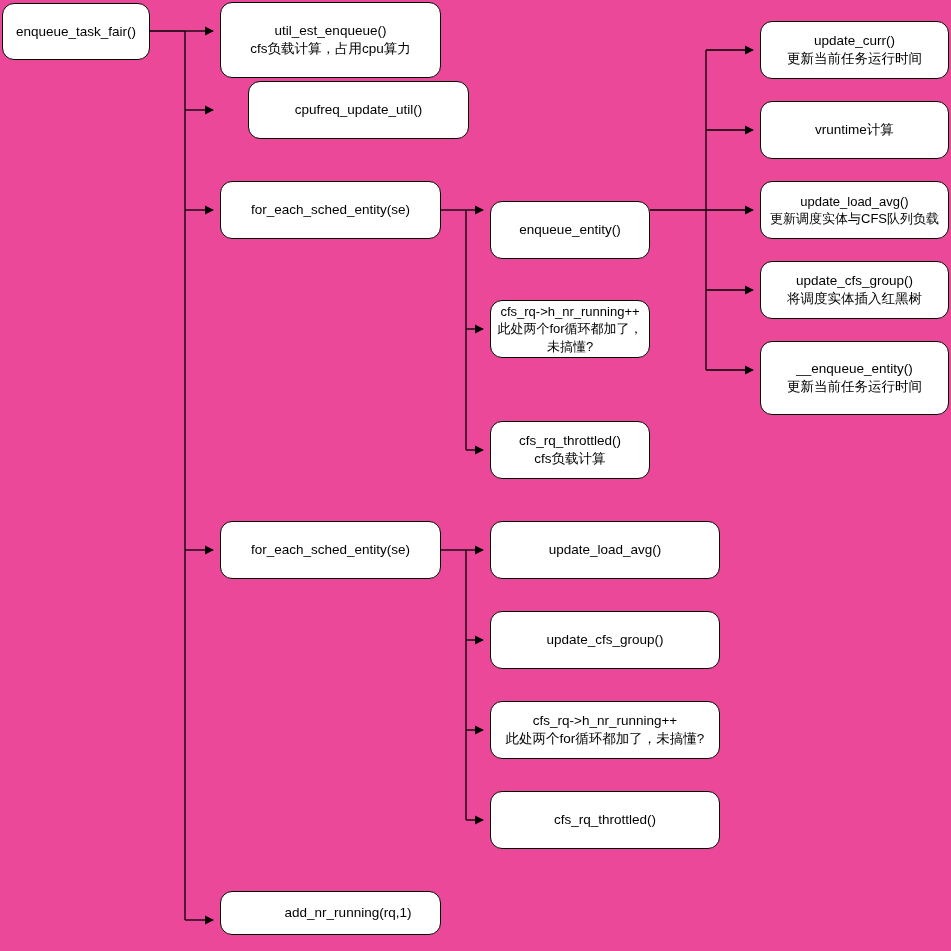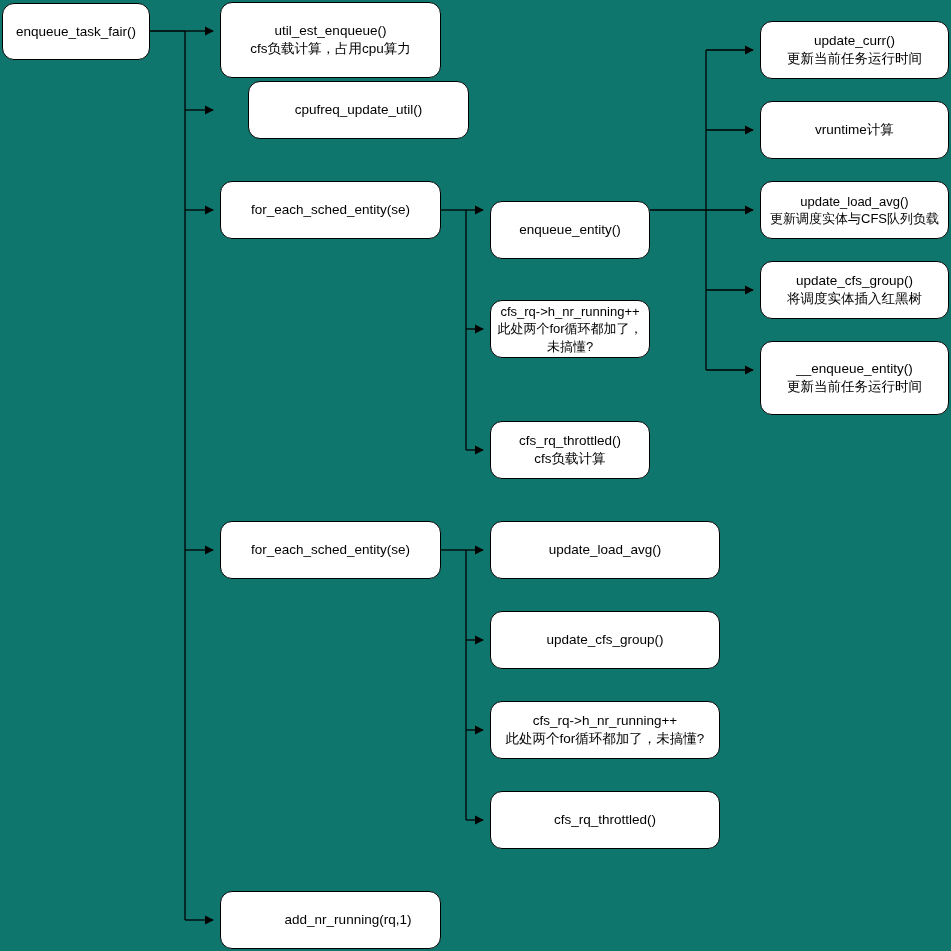--- a/index.html
+++ b/index.html
@@ -11,7 +11,7 @@
     position: relative;
     width: 951px;
     height: 951px;
-    background: #0f766e;
+    background: #ec4899;
     font-family: "Liberation Sans", "DejaVu Sans", sans-serif;
     overflow: hidden;
   }

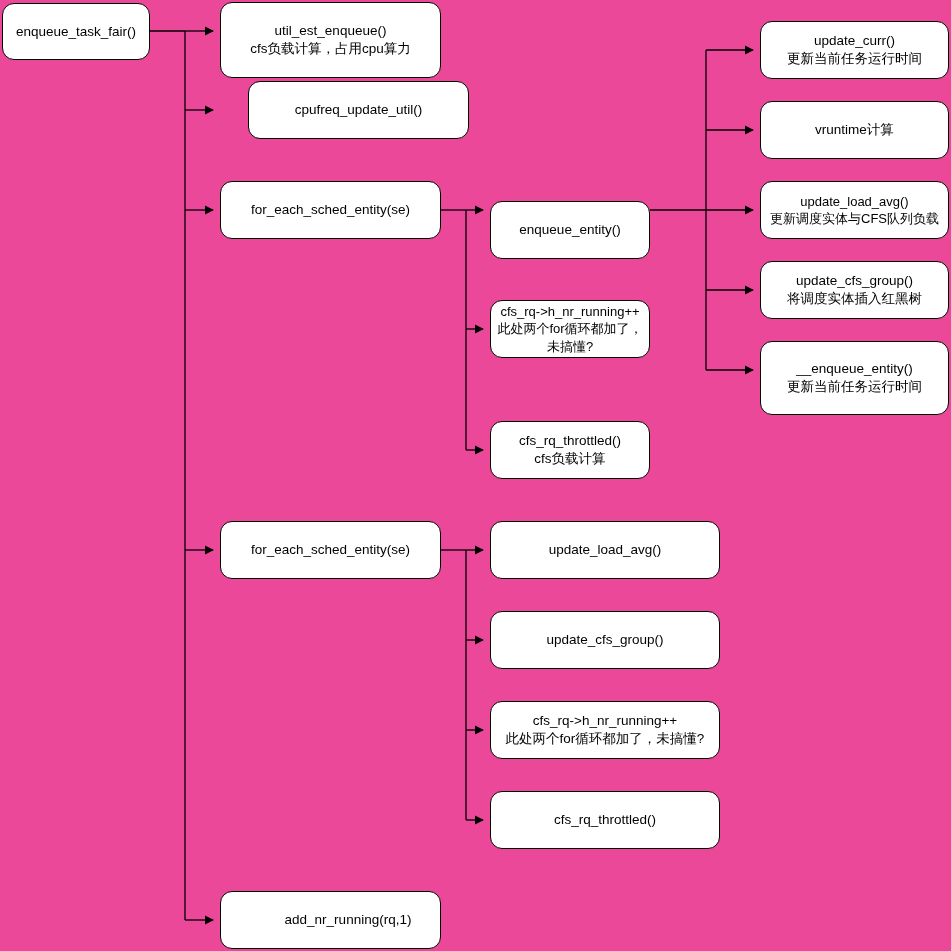--- a/index.html
+++ b/index.html
@@ -109,7 +109,7 @@
     <span class="ln">for_each_sched_entity(se)</span>
   </div>
 
-  <div class="node" style="left:220px; top:891px; width:221px; height:58px;padding-left:35px;">
+  <div class="node" style="left:220px; top:891px; width:221px; height:44px;padding-left:35px;">
     <span class="ln">add_nr_running(rq,1)</span>
   </div>
 

